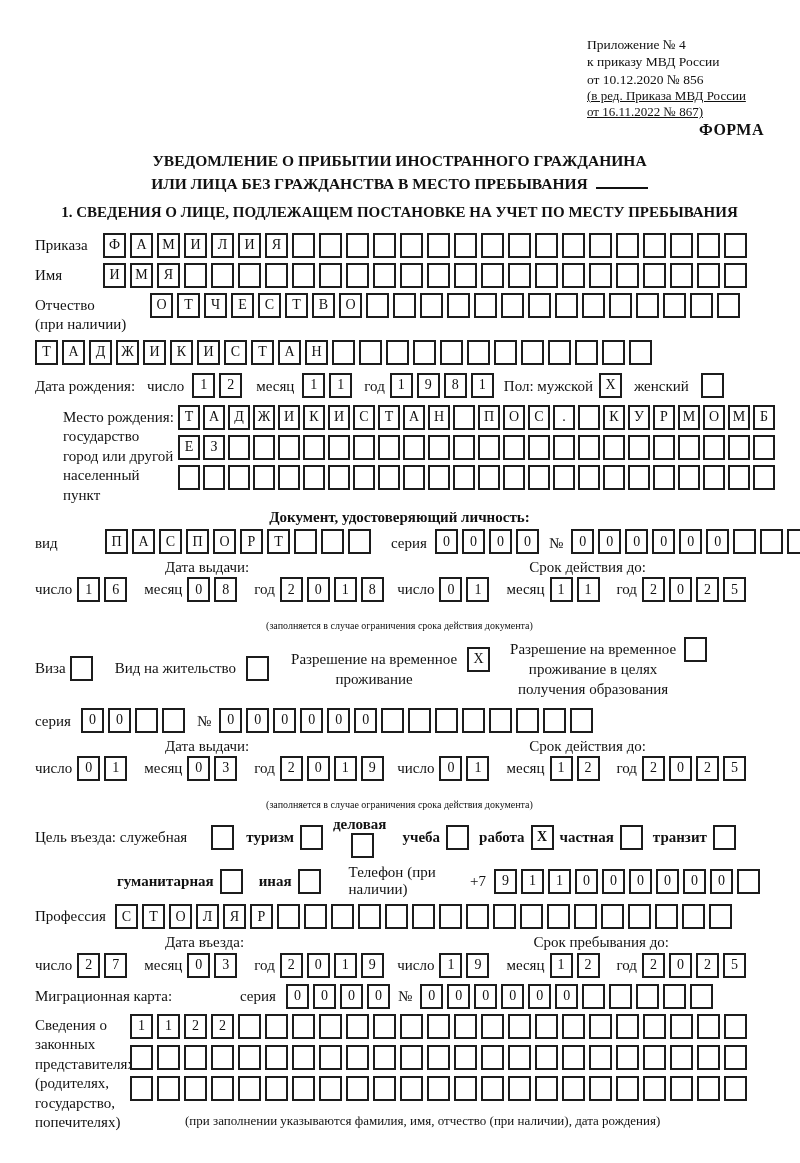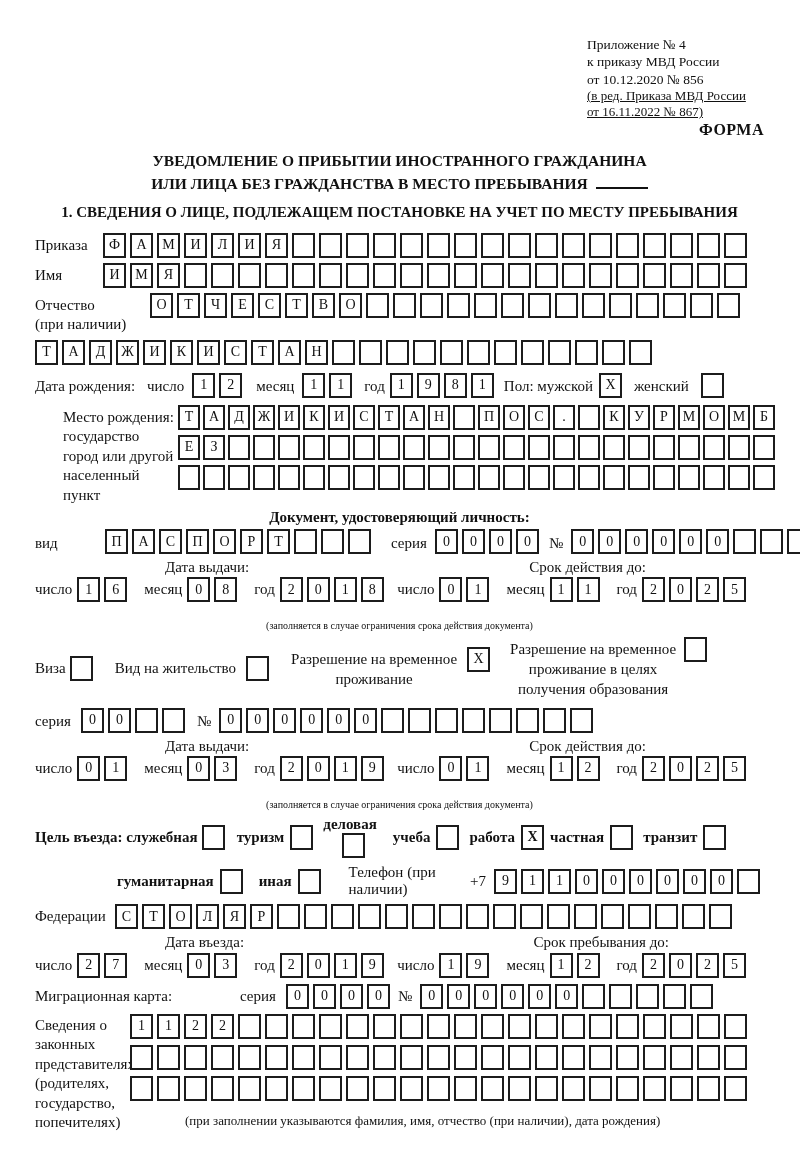--- a/index.html
+++ b/index.html
@@ -512,7 +512,7 @@
   <div class="dnote">(заполняется в случае ограничения срока действия документа)</div>
 
   <div class="goal-row">
-    <span class="glb" style="margin-right:4px;font-weight:bold;">Цель въезда: служебная</span>
+    <span class="glb" style="margin-right:24px;">Цель въезда: служебная</span>
     <span class="cbox"></span>
     <span class="goal" style="margin-left:12px;">
         <span class="glb">туризм</span>

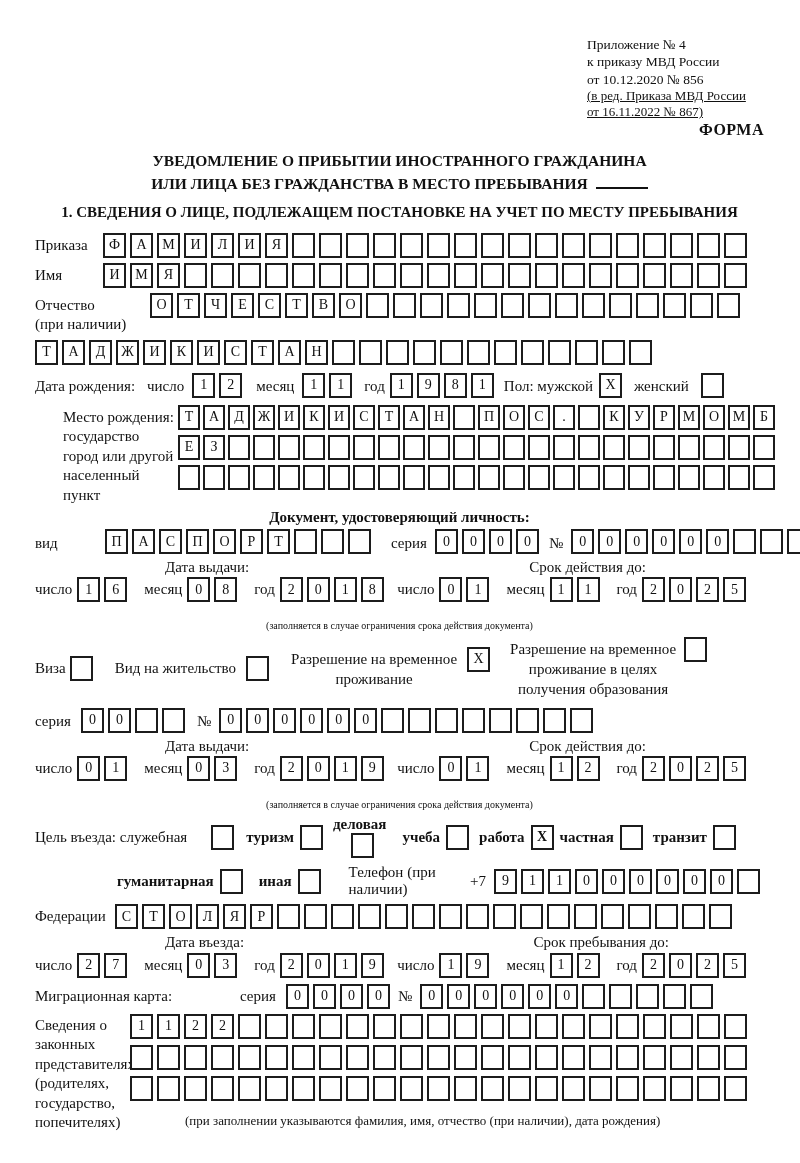--- a/index.html
+++ b/index.html
@@ -565,7 +565,7 @@
   </div>
 
   <div class="frow" style="margin-top:6px;">
-    <div class="flabel w80">Федерации</div>
+    <div class="flabel w80">Профессия</div>
     <span class="cells">
         <span class="cell">С</span>
         <span class="cell">Т</span>

